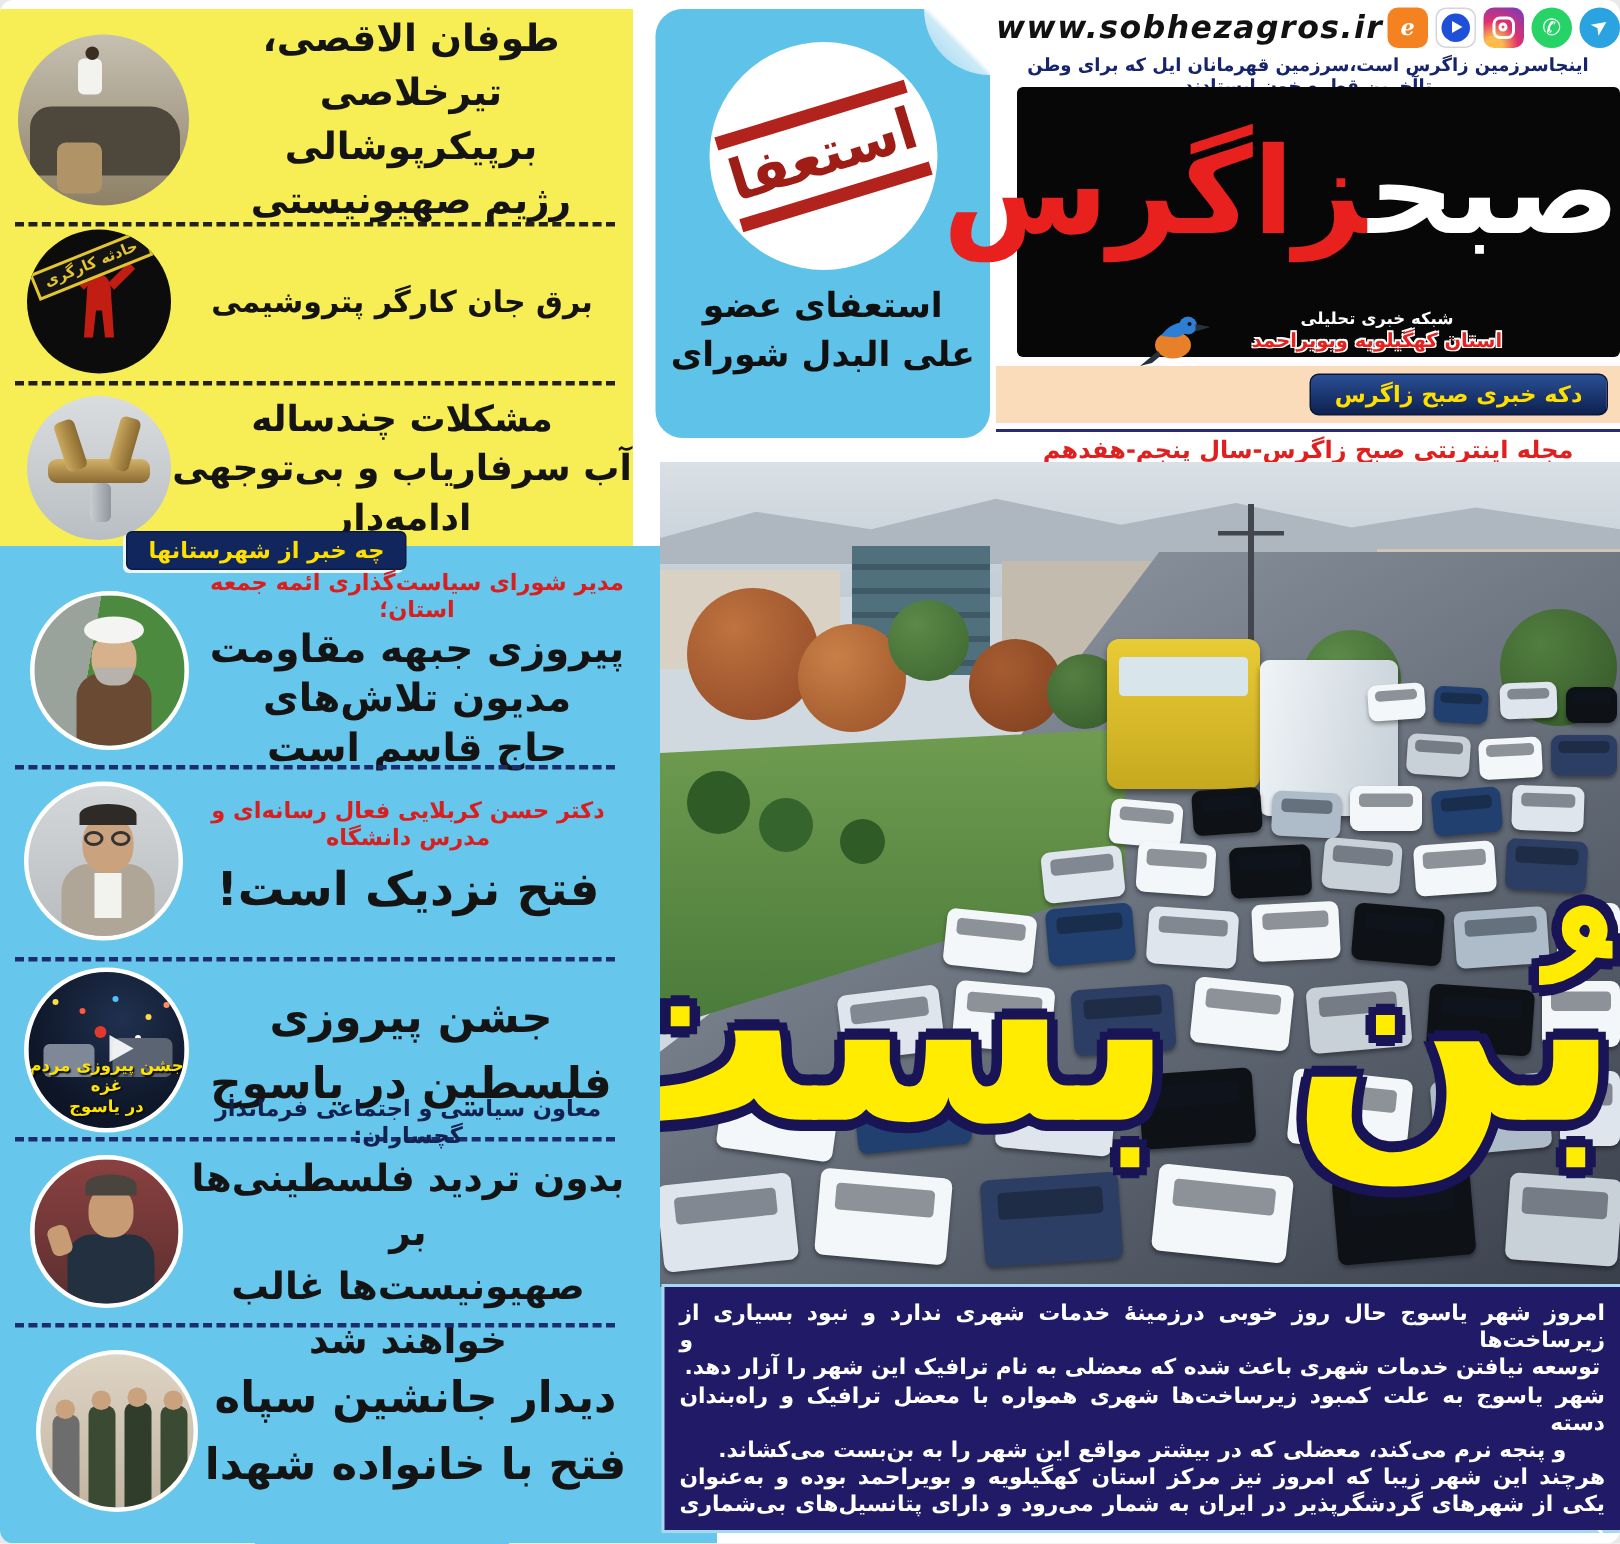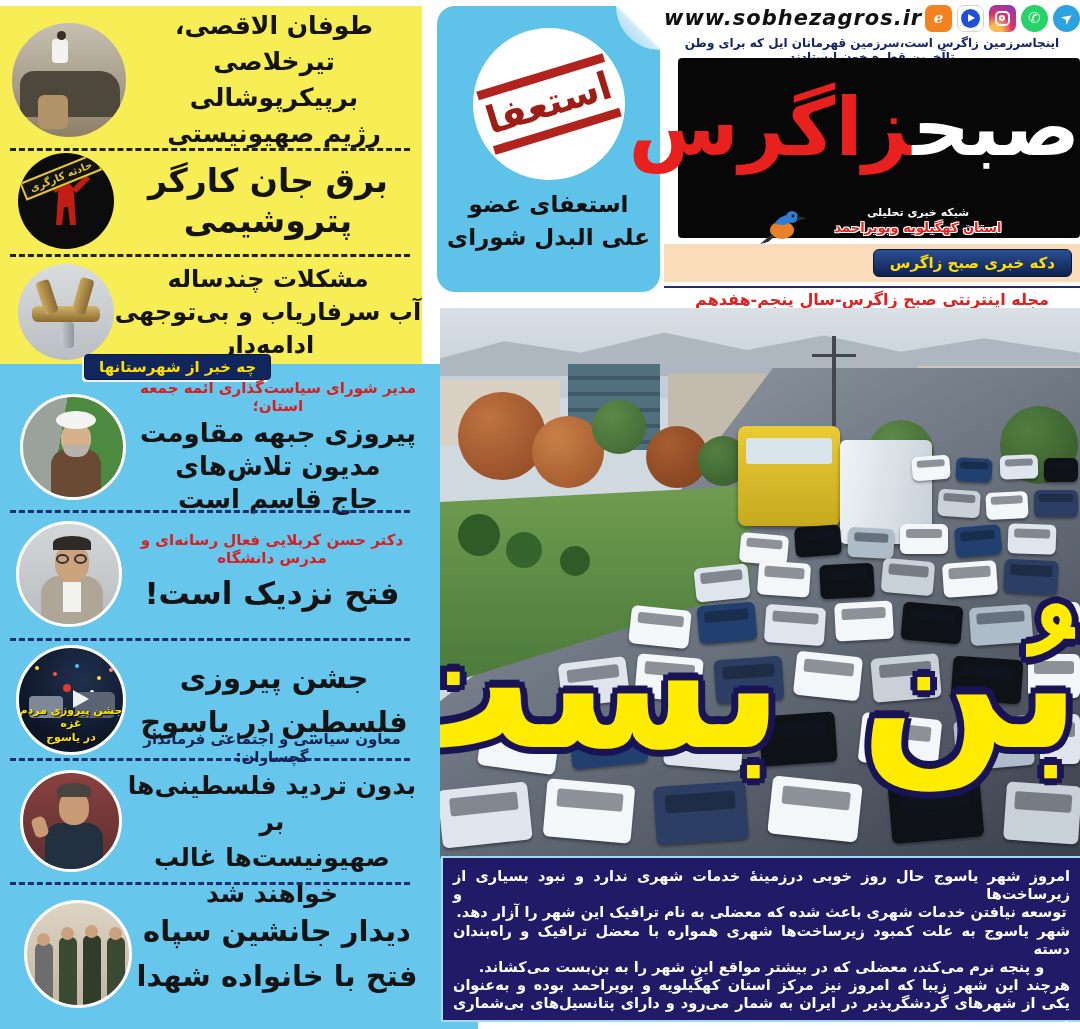--- a/index.html
+++ b/index.html
@@ -4,7 +4,7 @@
 <style>
   html,body{margin:0;padding:0;background:#e9e9e9;}
   *{box-sizing:border-box;font-family:"DejaVu Sans",sans-serif;}
-  .page{position:relative;width:1080px;height:1029px;background:#fff;margin:0 auto;overflow:hidden;}
+  .page{position:relative;width:1080px;height:1029px;background:#fff;margin:0 auto;overflow:hidden;border-radius:9px;}
   
   .yellow-block{position:absolute;left:0;top:6px;width:422px;height:358px;background:#f7ed55;}
   .blue-block{position:absolute;left:0;top:364px;width:478px;height:665px;background:#67c6ec;}

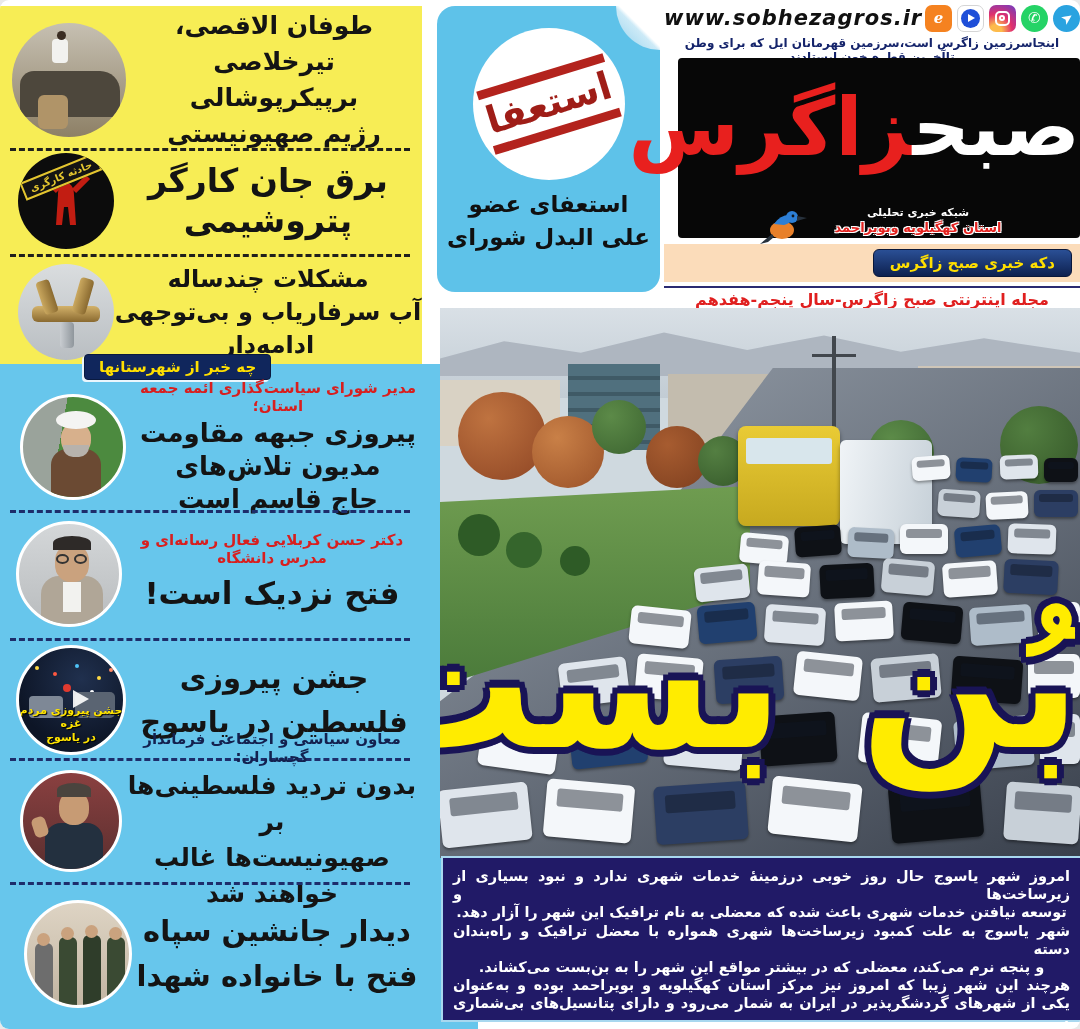--- a/index.html
+++ b/index.html
@@ -123,7 +123,7 @@
         <div class="abs" style="left:2px;top:14px;padding:2px 6px;background:#141414;border:2px solid #e3c52f;color:#e3c52f;font-size:10px;font-weight:bold;transform:rotate(-22deg);direction:rtl;white-space:nowrap;">حادثه کارگری</div>
       </div>
       <div class="htext">
-        <div class="hline" style="font-size:33px;line-height:40px;">برق جان کارگر پتروشیمی</div>
+        <div class="hline" style="font-size:20px;line-height:40px;">برق جان کارگر پتروشیمی</div>
       </div>
     </div>
     <div class="sep-y" style="top:248px;"></div>

